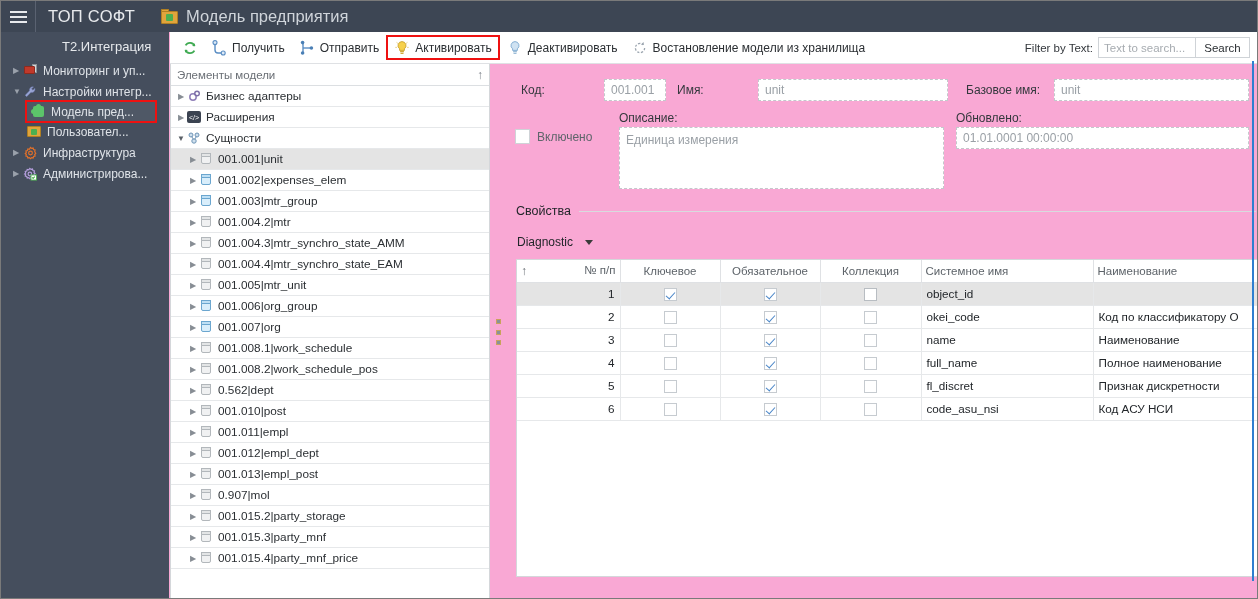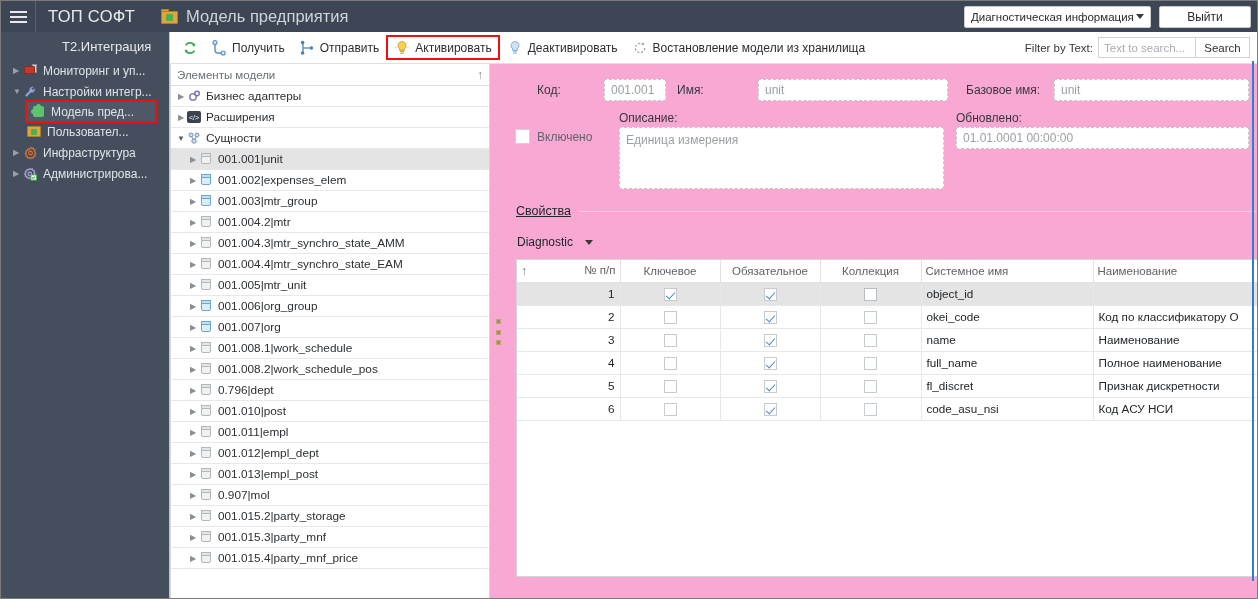--- a/index.html
+++ b/index.html
@@ -288,13 +288,6 @@
     </div>
     <div class="page-title">Модель предприятия</div>
 
-    <div class="topbar-right">
-      <div class="diag-select">
-        <span>Диагностическая информация</span>
-        <span class="caret"></span>
-      </div>
-      <div class="logout-btn">Выйти</div>
-    </div>
   </div>
 
   <div class="sidebar">

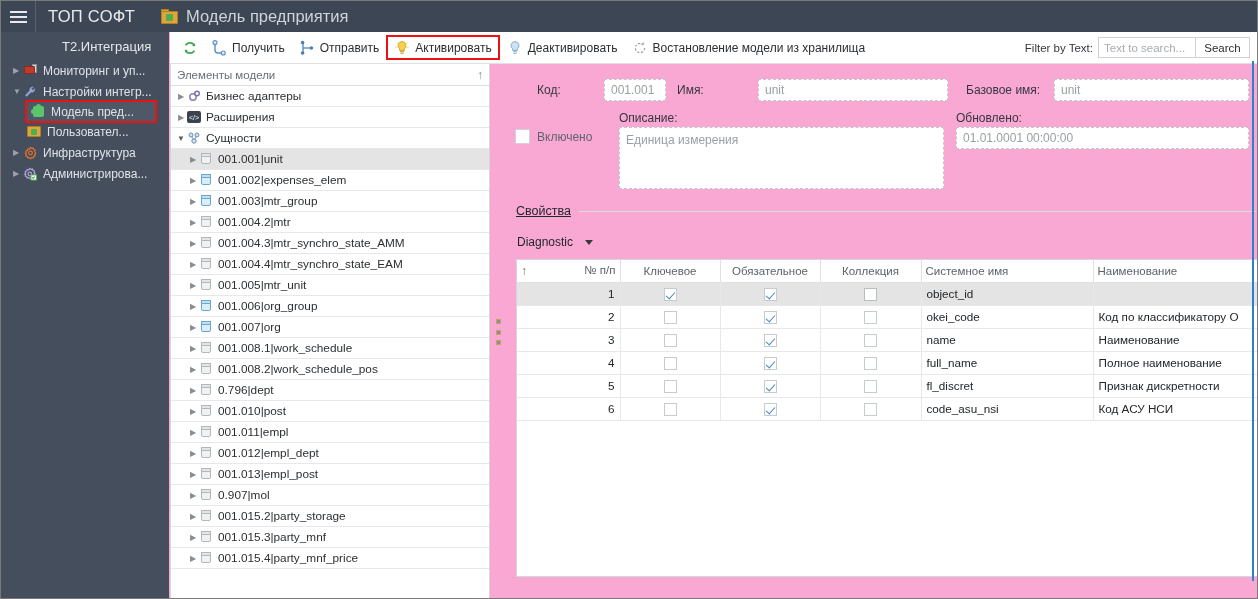--- a/index.html
+++ b/index.html
@@ -664,7 +664,7 @@
 
   <div class="formarea">
 
-    <div style="position:absolute;left:36px;top:16px;" class="f-label">Код:</div>
+    <div style="position:absolute;left:20px;top:16px;" class="f-label">Код:</div>
     <div style="position:absolute;left:103px;top:12px;width:62px;" class="f-input">
       <span>001.001</span>
     </div>

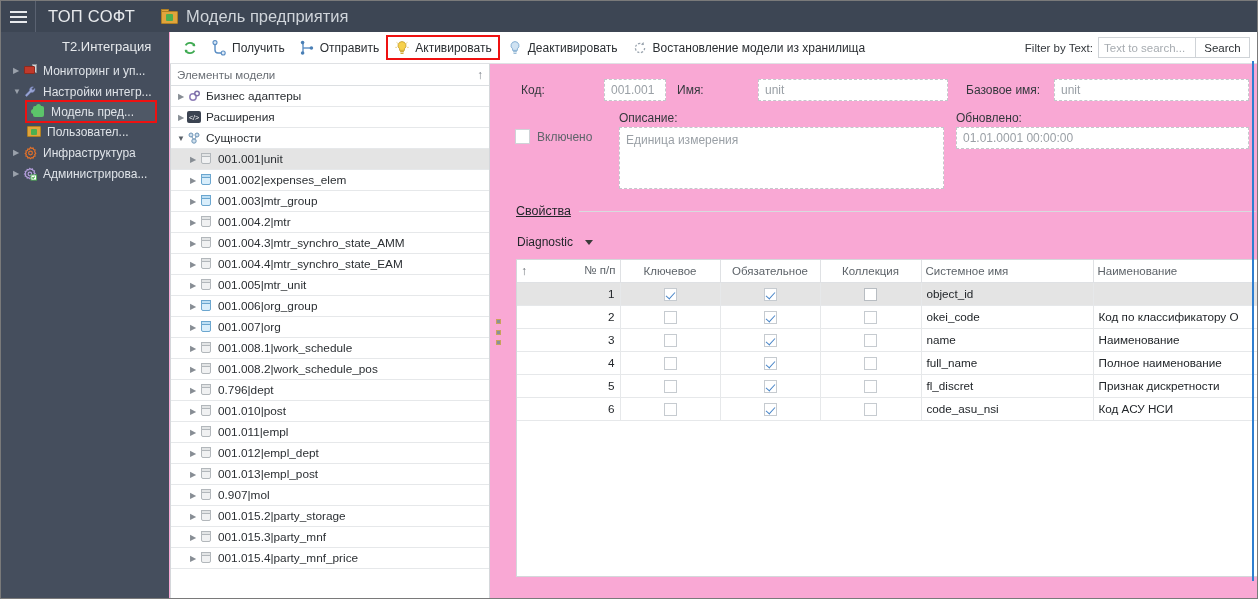--- a/index.html
+++ b/index.html
@@ -220,7 +220,7 @@
     position: absolute; left: 515px; top: 203px; width: 740px;
     display: flex; align-items: center; gap: 8px;
   }
-  .sec-title { font-size: 12.5px; color: #22262a; white-space: nowrap; text-decoration: underline; }
+  .sec-title { font-size: 12.5px; color: #22262a; white-space: nowrap; }
   .sec-line { flex: 1; height: 1px; background: #d8dbde; }
 
   .diag-drop {

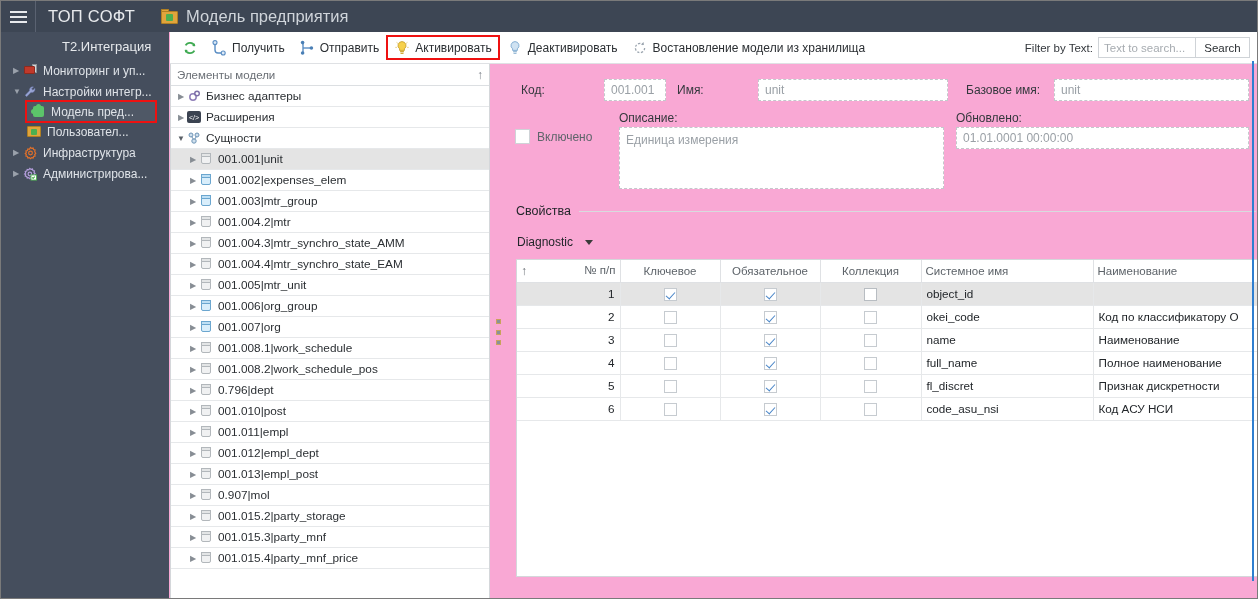--- a/index.html
+++ b/index.html
@@ -578,7 +578,7 @@
             <i class="top"></i>
             <i class="bot"></i>
           </span>
-        <span class="tlabel">0.796|dept</span>
+        <span class="tlabel">0.562|dept</span>
       </div>
 
       <div class="trow lvl2">

